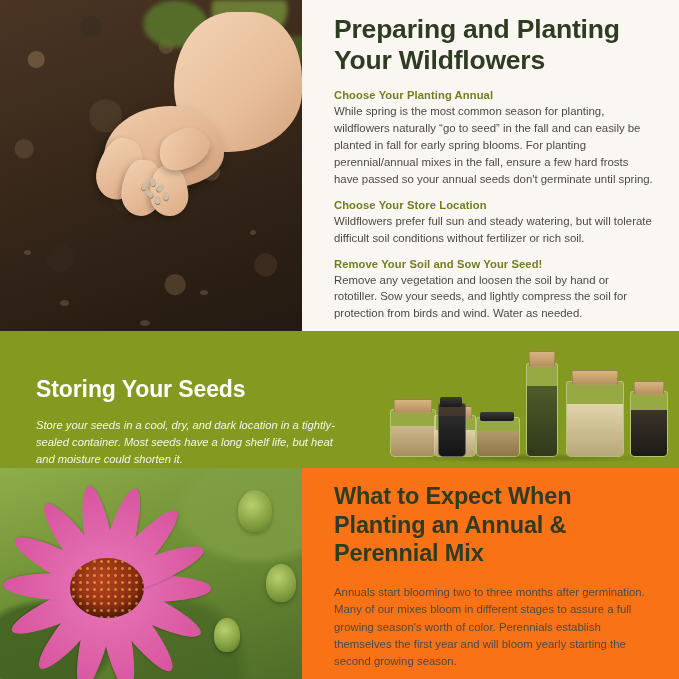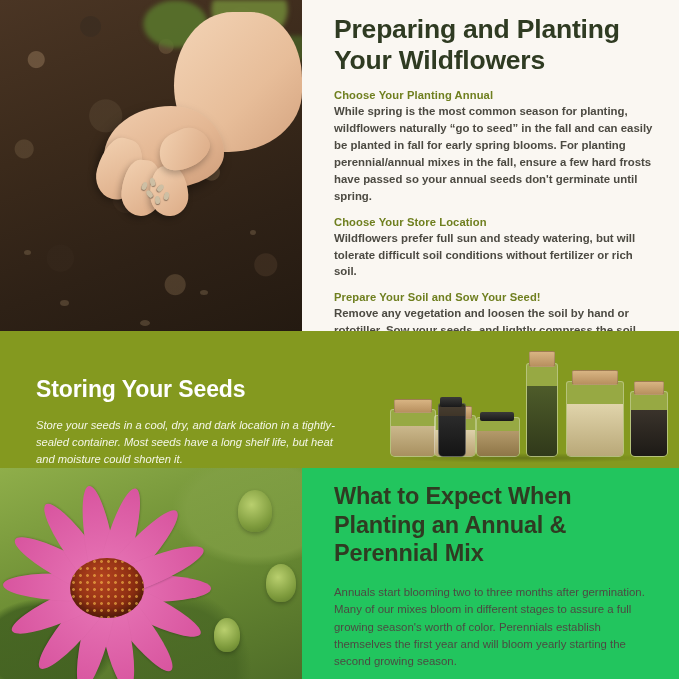--- a/index.html
+++ b/index.html
@@ -136,7 +136,6 @@
     font-size: 11.4px;
     line-height: 1.48;
     color: #4c4a42;
-    font-weight: bold;
   }
 
   

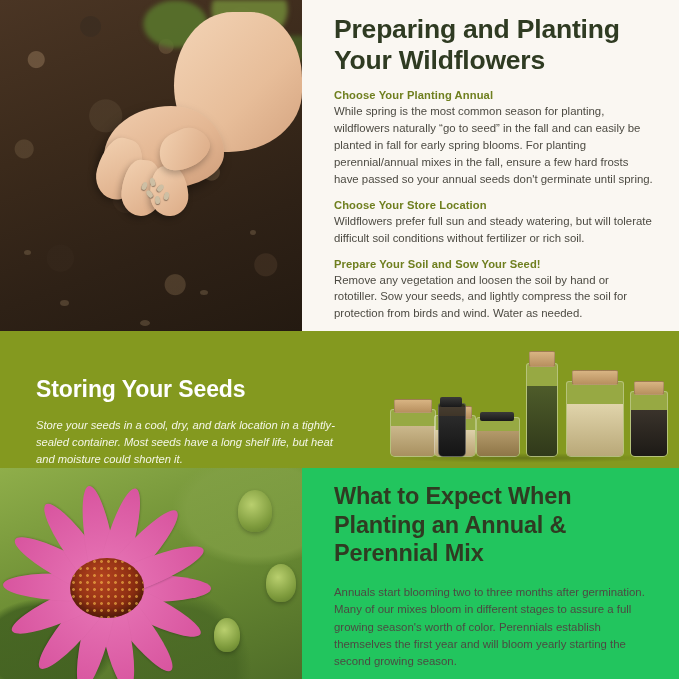--- a/index.html
+++ b/index.html
@@ -324,7 +324,7 @@
       <p class="sub">Choose Your Store Location</p>
       <p class="body">Wildflowers prefer full sun and steady watering, but will tolerate difficult soil conditions without fertilizer or rich soil.</p>
 
-      <p class="sub">Prepare Your Soil and Sow Your Seed!</p>
+      <p class="sub">Remove Your Soil and Sow Your Seed!</p>
       <p class="body">Remove any vegetation and loosen the soil by hand or rototiller. Sow your seeds, and lightly compress the soil for protection from birds and wind. Water as needed.</p>
     </div>
   </div>

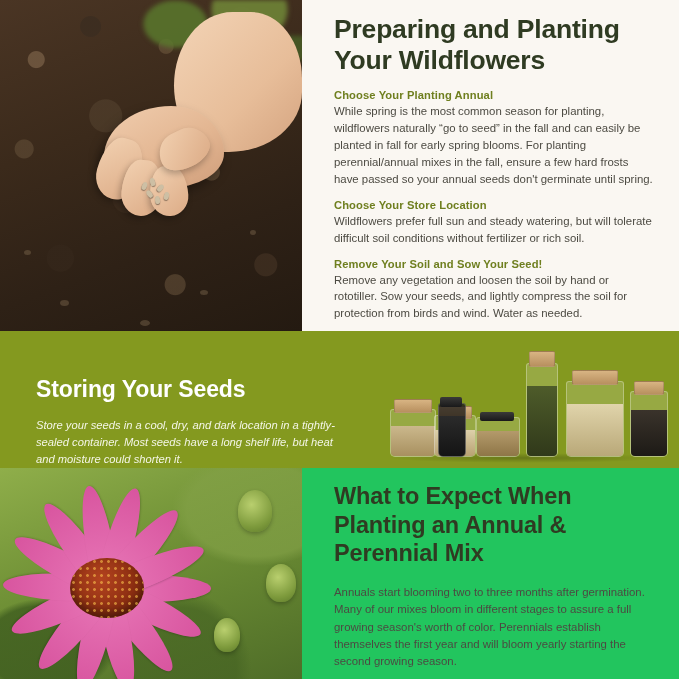--- a/index.html
+++ b/index.html
@@ -206,7 +206,7 @@
     position: absolute;
     left: 0; top: 468px;
     width: 679px; height: 211px;
-    background: #22c55e;
+    background: #f97316;
   }
   .sec3-photo {
     position: absolute;

